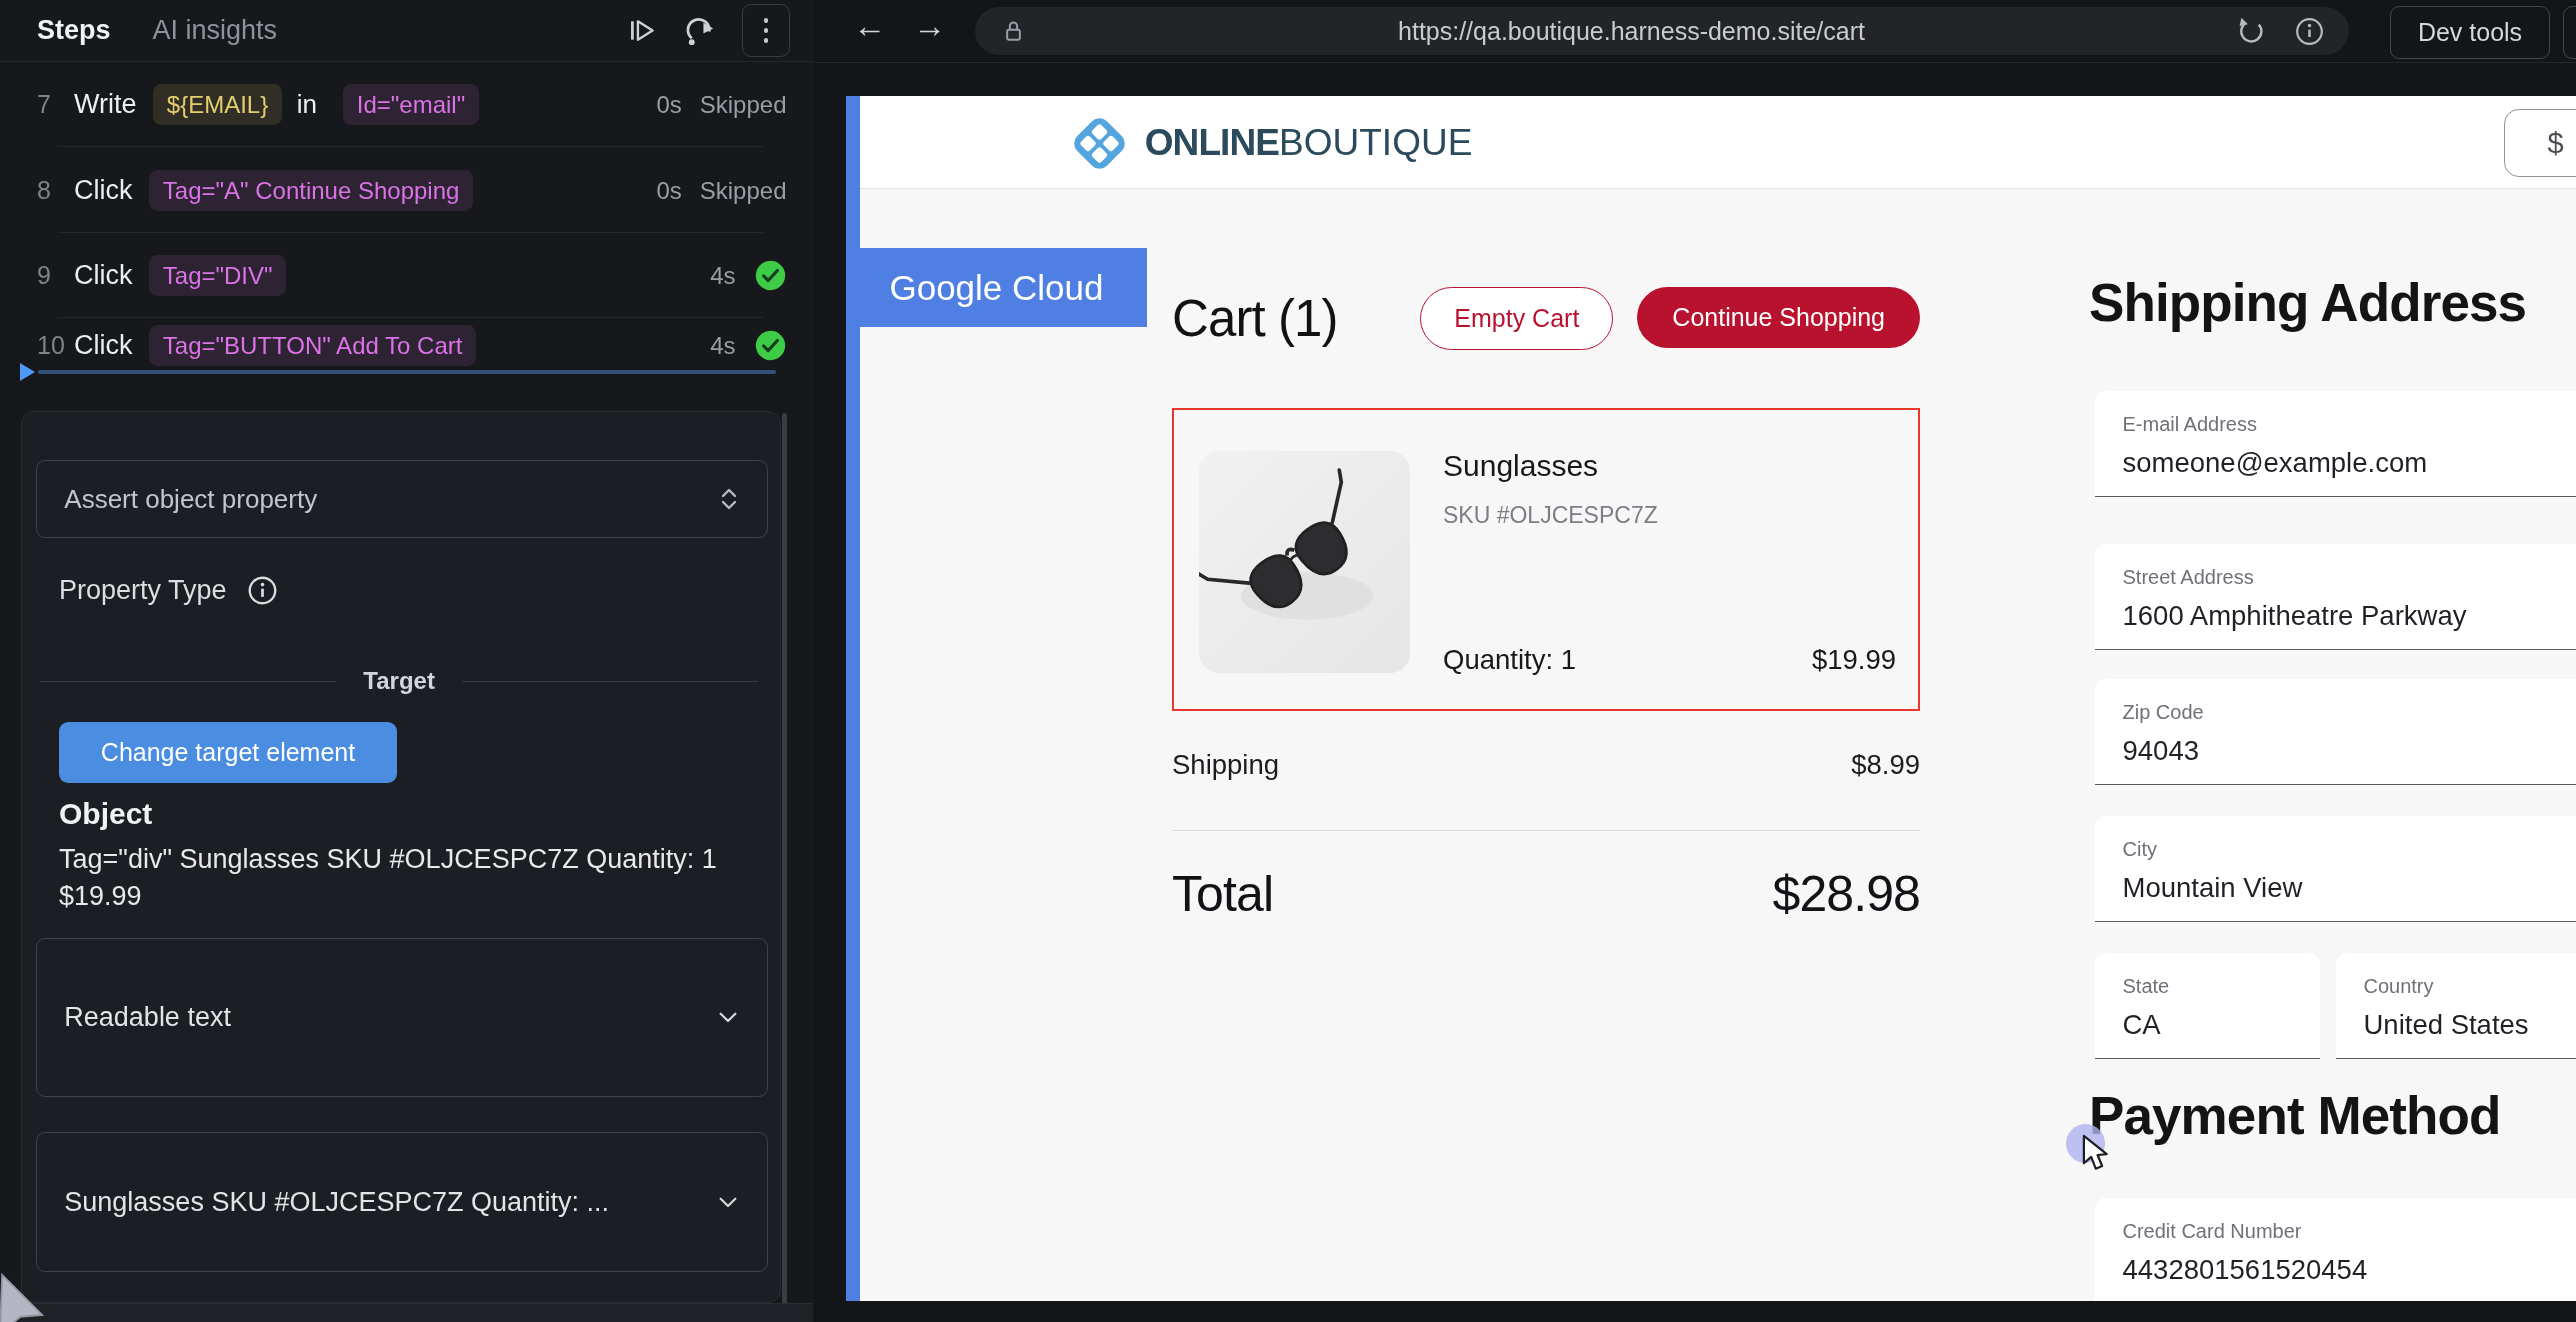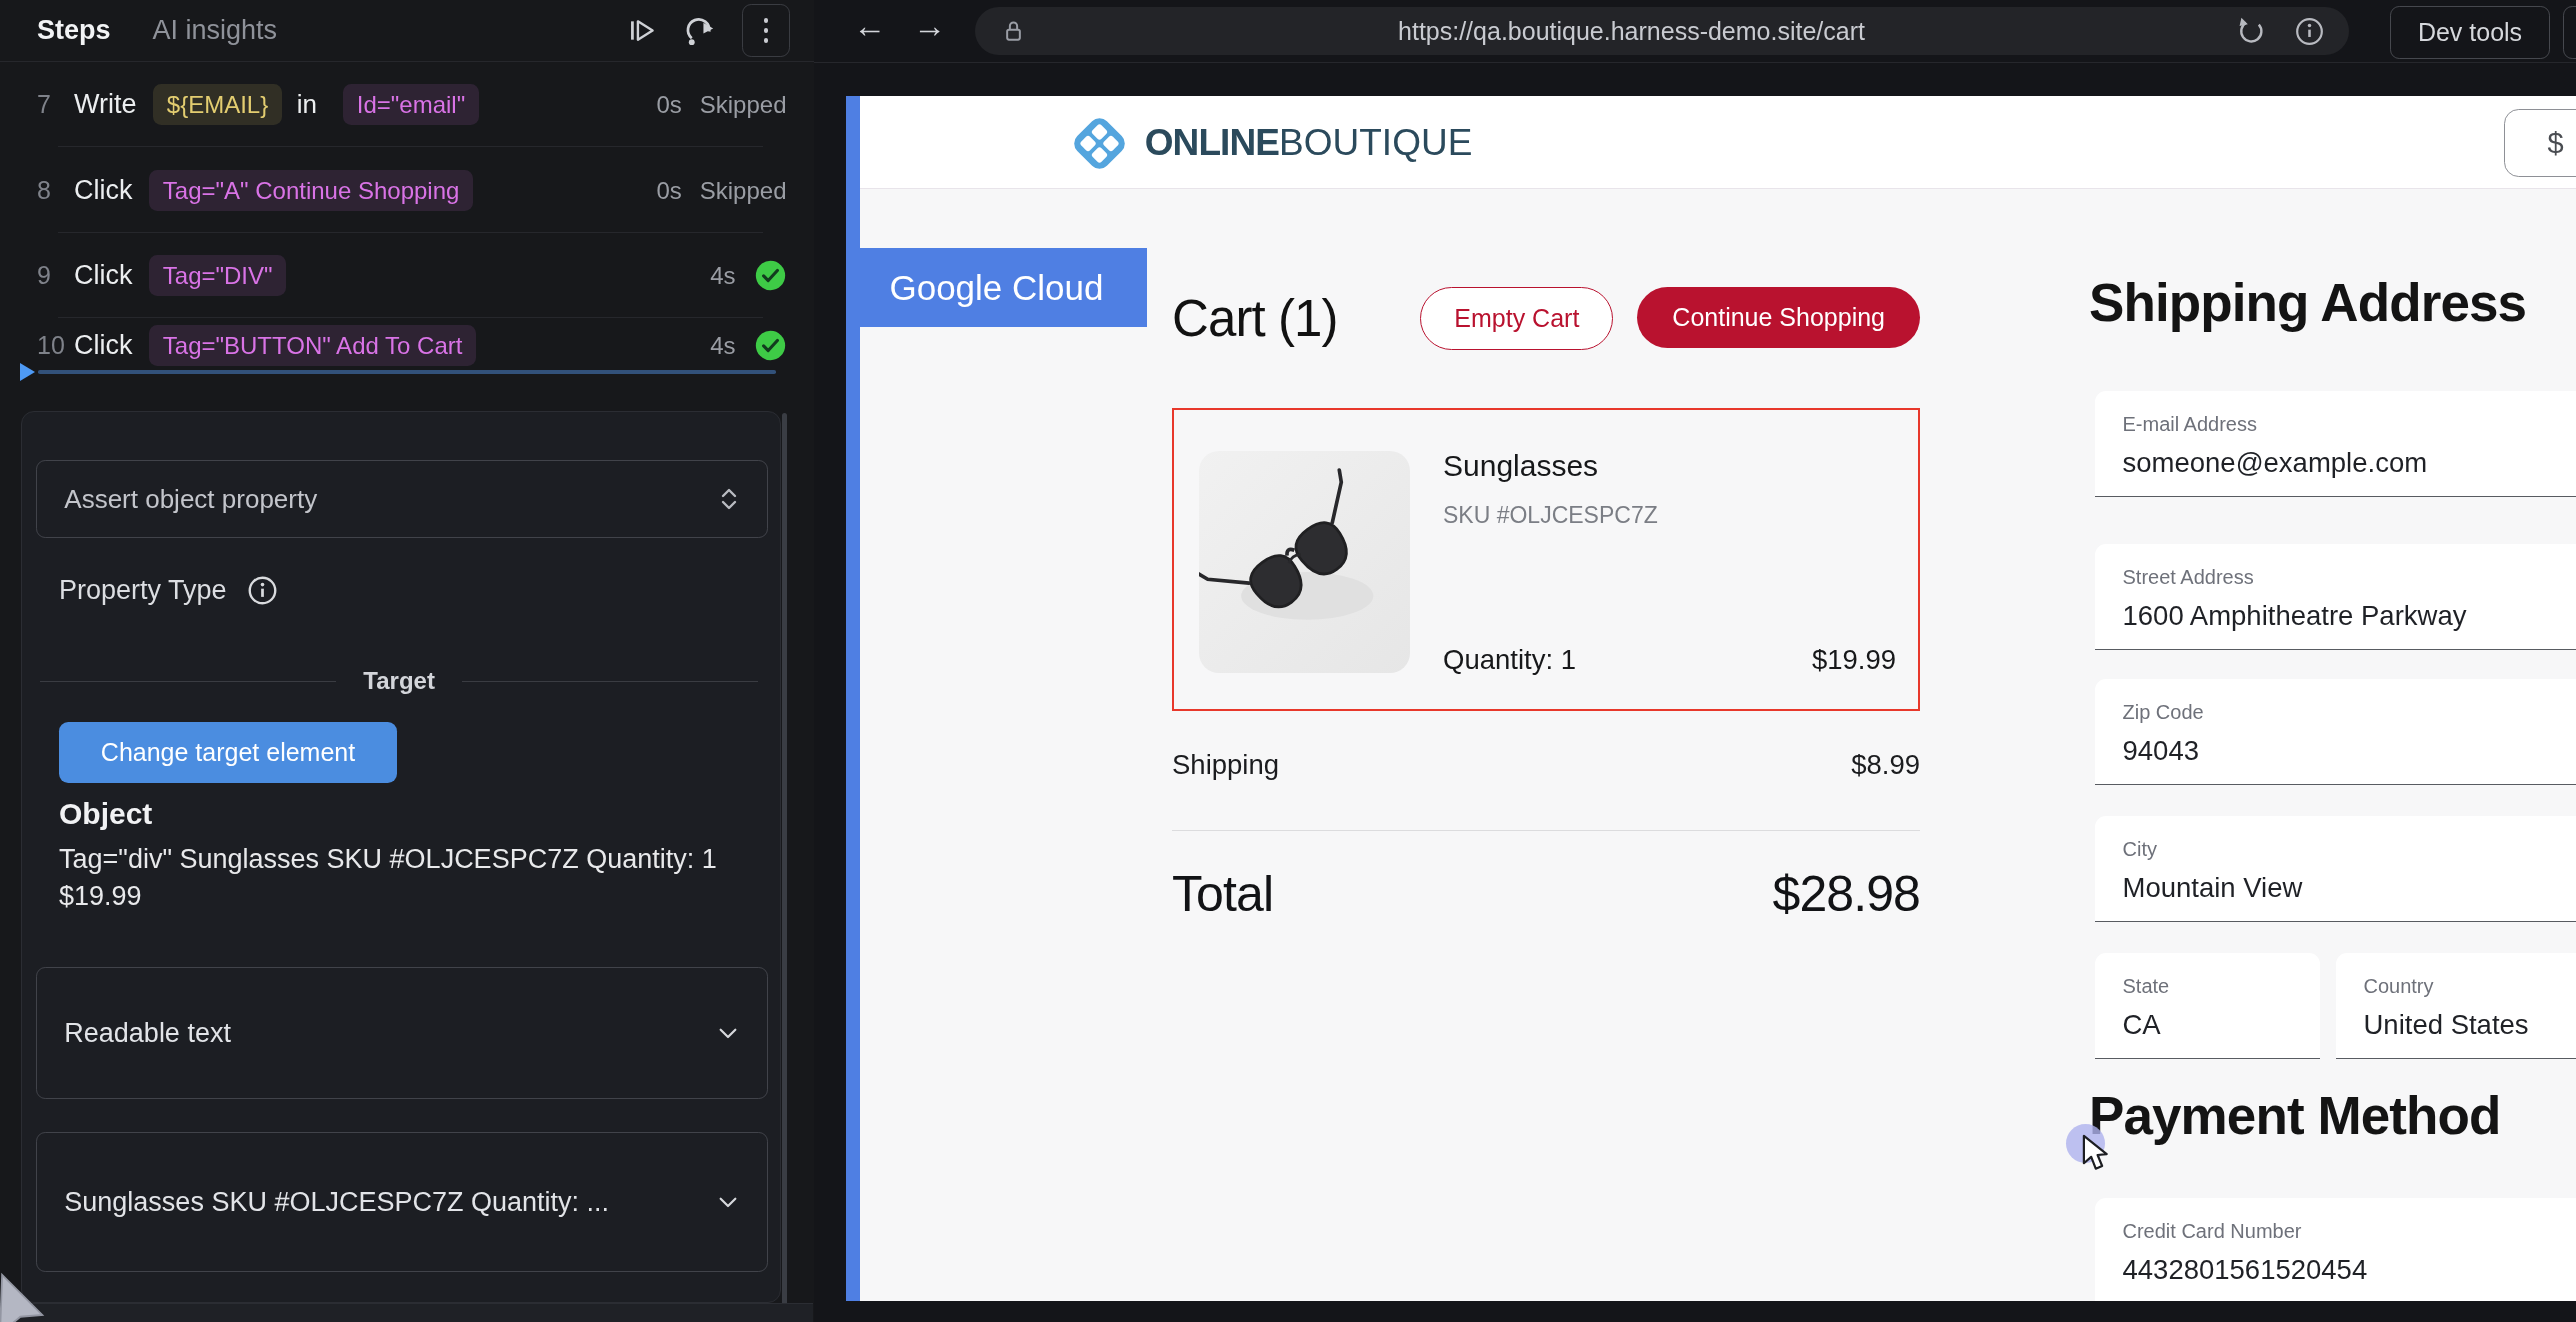--- a/index.html
+++ b/index.html
@@ -192,7 +192,7 @@
       <div class="btn-blue">Change target element</div>
       <div class="obj-h">Object</div>
       <div class="obj-t">Tag="div" Sunglasses SKU #OLJCESPC7Z Quantity: 1 $19.99</div>
-      <div class="sel" style="top:555px;height:132px;">
+      <div class="sel" style="top:526px;height:159px;">
         <span class="txt2">Readable text</span>
         <svg width="22" height="14.7" viewBox="0 0 22 16">
             <polyline points="3,4 11,12 19,4" fill="none" stroke="#d6d8dc" stroke-width="2.4" stroke-linecap="round" stroke-linejoin="round"></polyline>

